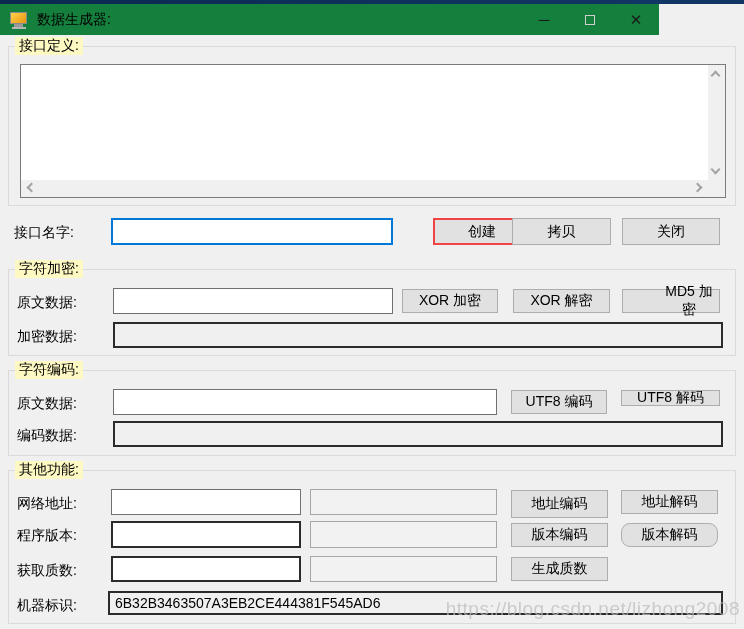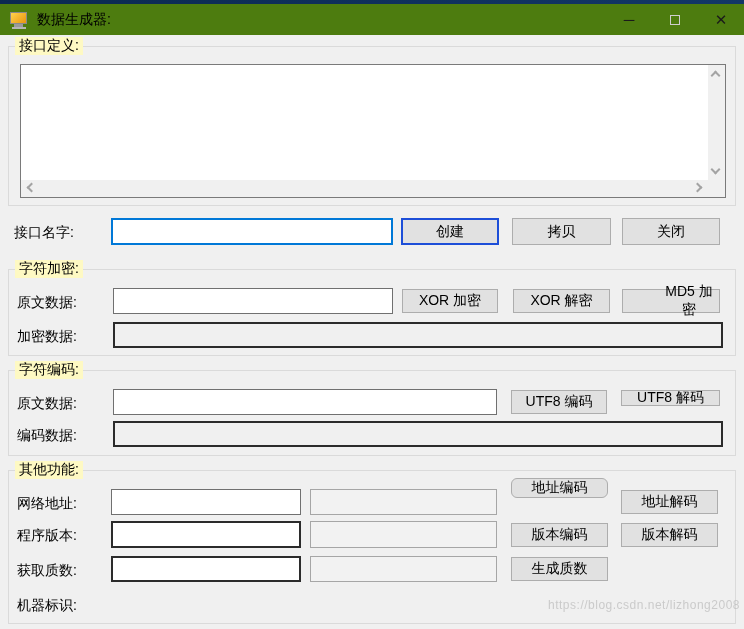--- a/index.html
+++ b/index.html
@@ -12,8 +12,8 @@
   
   .topstrip { position:absolute; left:0; top:0; width:744px; height:4px;
     background:linear-gradient(90deg,#0b2950,#123767); }
-  .titlebar { position:absolute; left:0; top:4px; width:744px; height:31px;
-    background:#4d7c0f; display:flex; align-items:center; }
+  .titlebar { position:absolute; left:0; top:4px; width:659px; height:31px;
+    background:#15803d; display:flex; align-items:center; }
   .app-icon { position:relative; width:20px; height:18px; margin-left:10px; }
   .app-icon .screen { position:absolute; left:0; top:1px; width:17px; height:12px;
     border:1px solid #8a8a8a; background:linear-gradient(135deg,#ffd24d,#e8960f); }

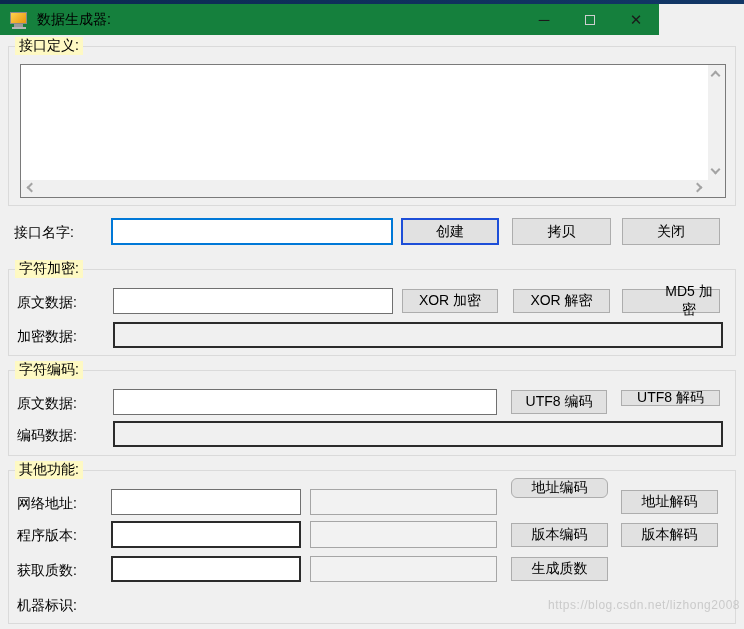--- a/index.html
+++ b/index.html
@@ -39,7 +39,7 @@
   
   .btn { position:absolute; background:#e1e1e1; border:1px solid #adadad; font:inherit; font-size:14px;
     display:flex; align-items:center; justify-content:center; cursor:default; }
-  .btn.primary { border:2px solid #1d4ed8; }
+  .btn.primary { border:2px solid #ef4444;margin-left:32px; }
   
   .ta-wrap { position:absolute; left:20px; top:64px; width:706px; height:134px;
     border:1px solid #7a7a7a; background:#ffffff; }

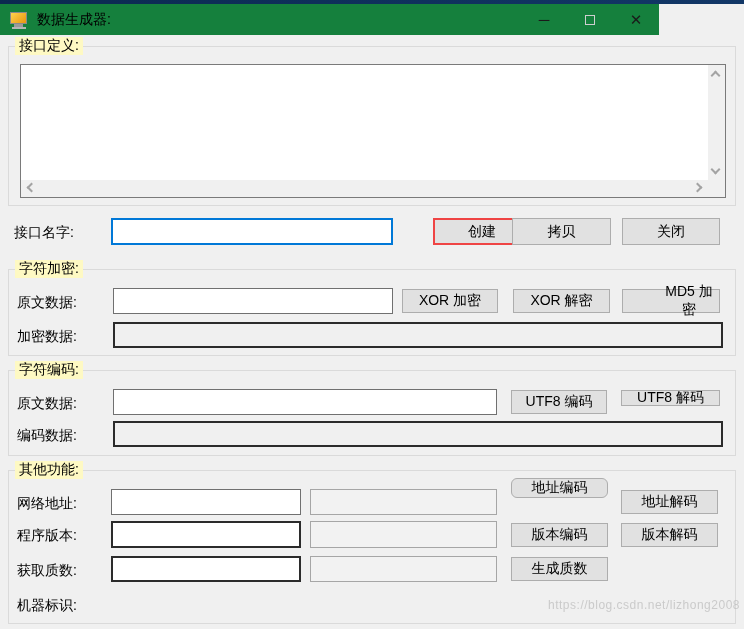--- a/index.html
+++ b/index.html
@@ -129,7 +129,7 @@
   <span class="lbl" style="left:17px; top:495px;">网络地址:</span>
   <input class="tin" style="left: 111px; top: 489px; width: 190px; height: 26px;" value="">
   <input class="tout" style="left: 310px; top: 489px; width: 187px; height: 26px;" readonly="" value="">
-  <button class="btn" style="left:511px; top:478px; width:97px; height:20px;border-radius:6px;">地址编码</button>
+  <button class="btn" style="left:511px; top:490px; width:97px; height:28px;">地址编码</button>
   <button class="btn" style="left:621px; top:490px; width:97px; height:24px;">地址解码</button>
 
   <span class="lbl" style="left:17px; top:527px;">程序版本:</span>

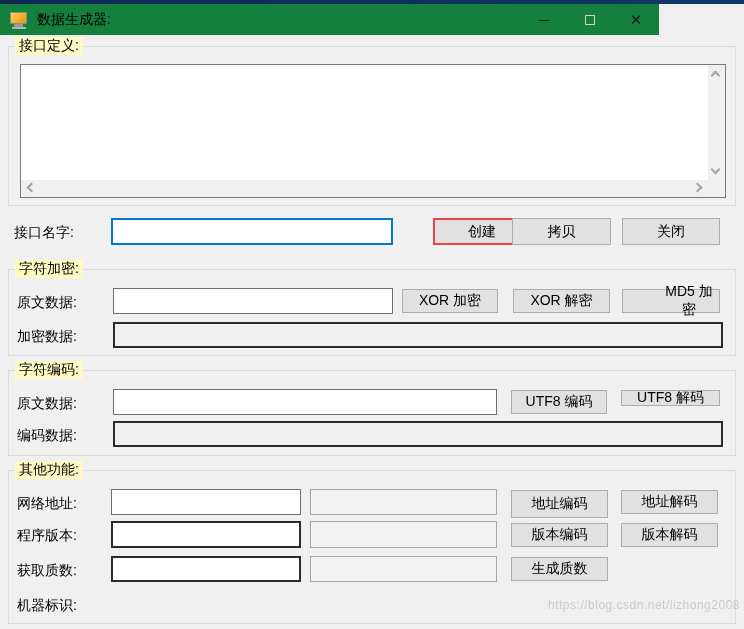--- a/index.html
+++ b/index.html
@@ -136,7 +136,7 @@
   <input class="tin dark" style="left: 111px; top: 521px; width: 190px; height: 27px;" value="">
   <input class="tout" style="left: 310px; top: 521px; width: 187px; height: 27px;" readonly="" value="">
   <button class="btn" style="left:511px; top:523px; width:97px; height:24px;">版本编码</button>
-  <button class="btn" style="left:621px; top:523px; width:97px; height:24px;">版本解码</button>
+  <button class="btn" style="left:621px; top:523px; width:97px; height:24px;border-radius:9px;">版本解码</button>
 
   <span class="lbl" style="left:17px; top:562px;">获取质数:</span>
   <input class="tin dark" style="left: 111px; top: 556px; width: 190px; height: 26px;" value="">

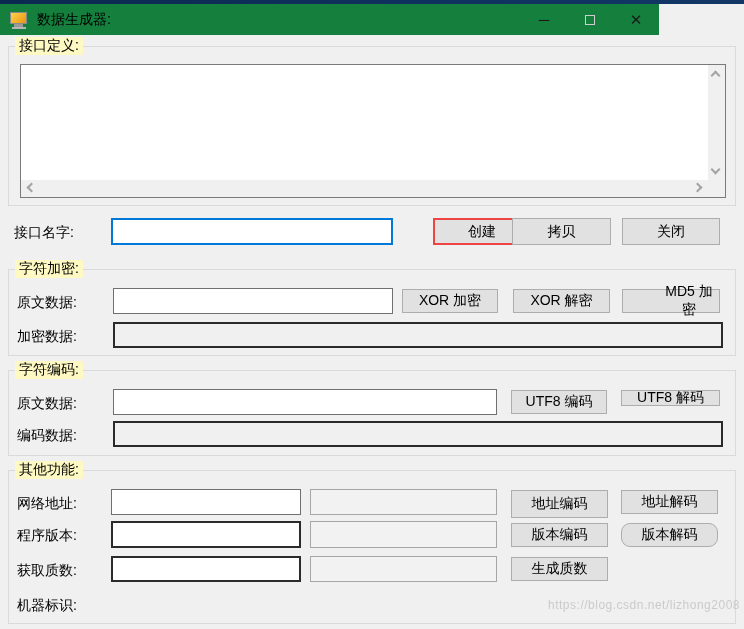--- a/index.html
+++ b/index.html
@@ -144,6 +144,7 @@
   <button class="btn" style="left:511px; top:557px; width:97px; height:24px;">生成质数</button>
 
   <span class="lbl" style="left:17px; top:597px;">机器标识:</span>
+  <input class="tres" style="left: 108px; top: 591px; width: 615px; height: 24px;" readonly="" value="6B32B3463507A3EB2CE444381F545AD6">
 
   <span class="watermark">https://blog.csdn.net/lizhong2008</span>
 </div>

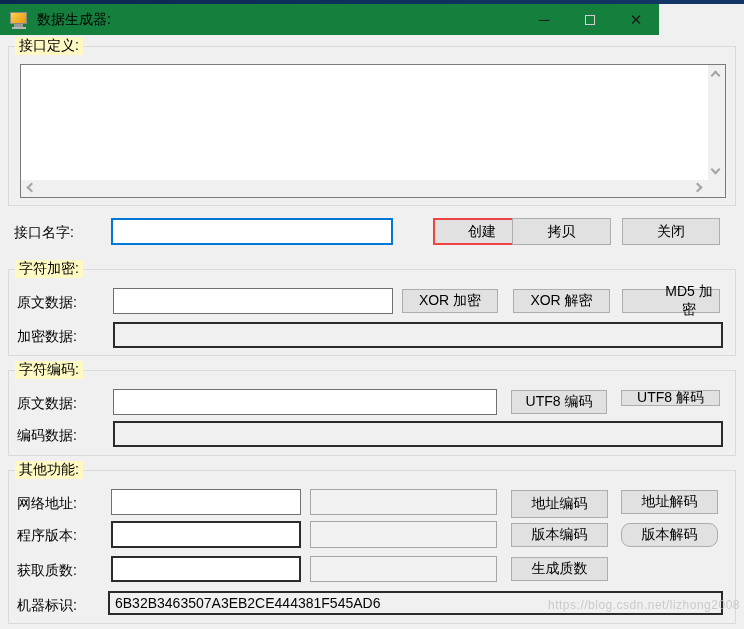--- a/index.html
+++ b/index.html
@@ -54,7 +54,7 @@
   .chev.left  { left:7px; top:4px;  transform:rotate(135deg); }
   .chev.right { right:7px; top:4px; transform:rotate(-45deg); }
   
-  .watermark { position:absolute; right:4px; top:598px; font-size:12px;
+  .watermark { position:absolute; right:4px; top:598px; font-size:19px;
     color:rgba(190,190,190,0.75); letter-spacing:0.5px; pointer-events:none; }
 </style>
 </head>

